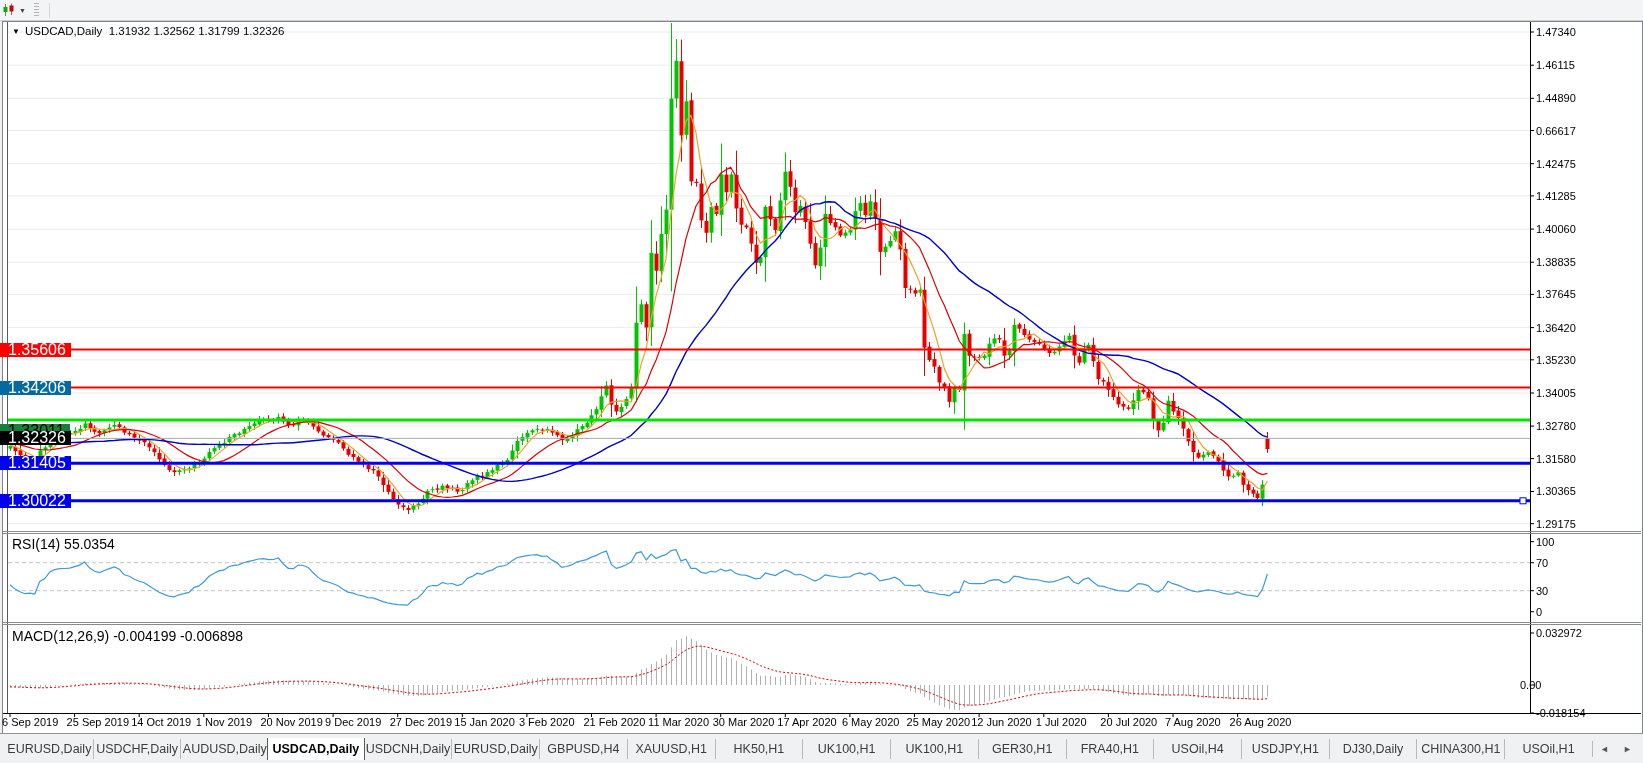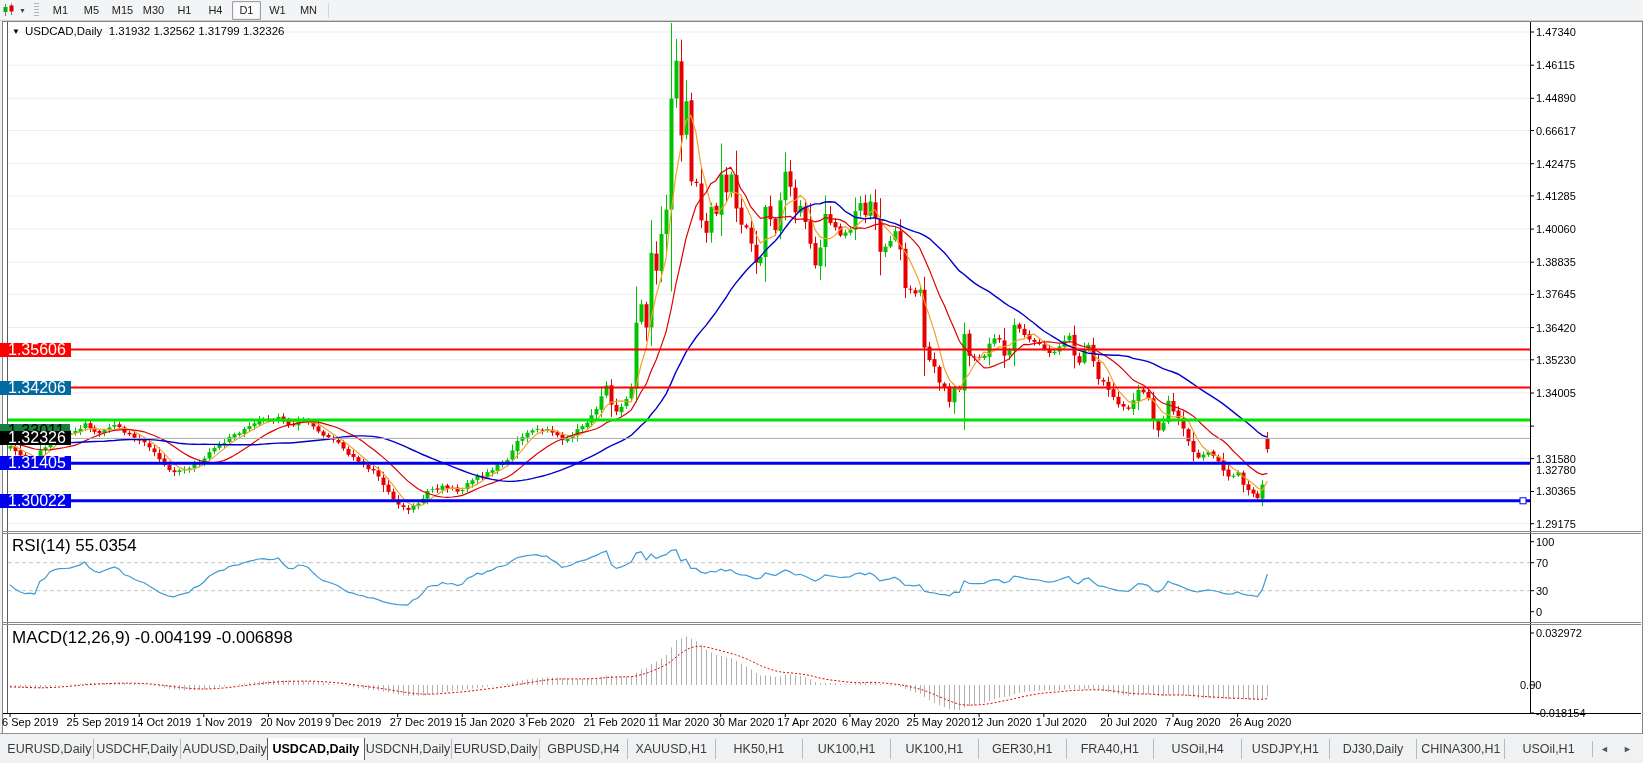--- a/index.html
+++ b/index.html
@@ -58,17 +58,6 @@
     </span>
     <span class="caret">▼</span>
     <span class="grip"></span>
-    <span id="tf-buttons" style="display:flex;">
-        <div class="tf-btn">M1</div>
-        <div class="tf-btn">M5</div>
-        <div class="tf-btn">M15</div>
-        <div class="tf-btn">M30</div>
-        <div class="tf-btn">H1</div>
-        <div class="tf-btn">H4</div>
-        <div class="tf-btn active">D1</div>
-        <div class="tf-btn">W1</div>
-        <div class="tf-btn">MN</div>
-      </span>
     <span class="tb-sep"></span>
   </div>
 

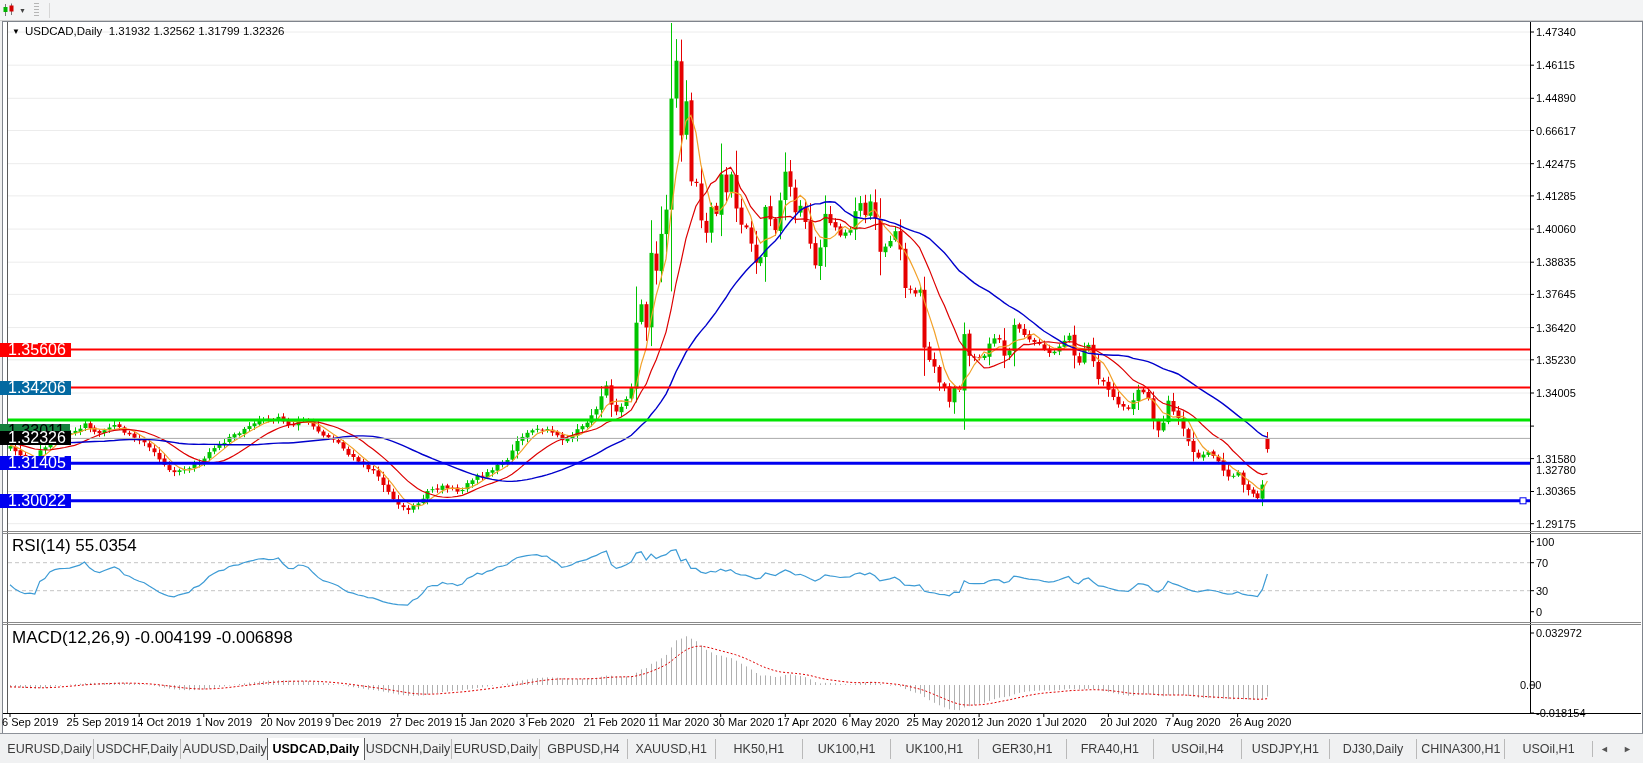--- a/index.html
+++ b/index.html
@@ -929,7 +929,7 @@
       <div class="axis-label" style="left: 1536px; top: 320.588px;">1.36420</div>
       <div class="axis-label" style="left: 1536px; top: 352.8px;">1.35230</div>
       <div class="axis-label" style="left: 1536px; top: 385.959px;">1.34005</div>
-      <div class="axis-label" style="left: 1536px; top: 419.118px; margin-top: 44px;">1.32780</div>
+      <div class="axis-label" style="left: 1536px; top: 419.118px;">1.32780</div>
       <div class="axis-label" style="left: 1536px; top: 451.6px;">1.31580</div>
       <div class="axis-label" style="left: 1536px; top: 484.488px;">1.30365</div>
       <div class="axis-label" style="left: 1536px; top: 516.7px;">1.29175</div>

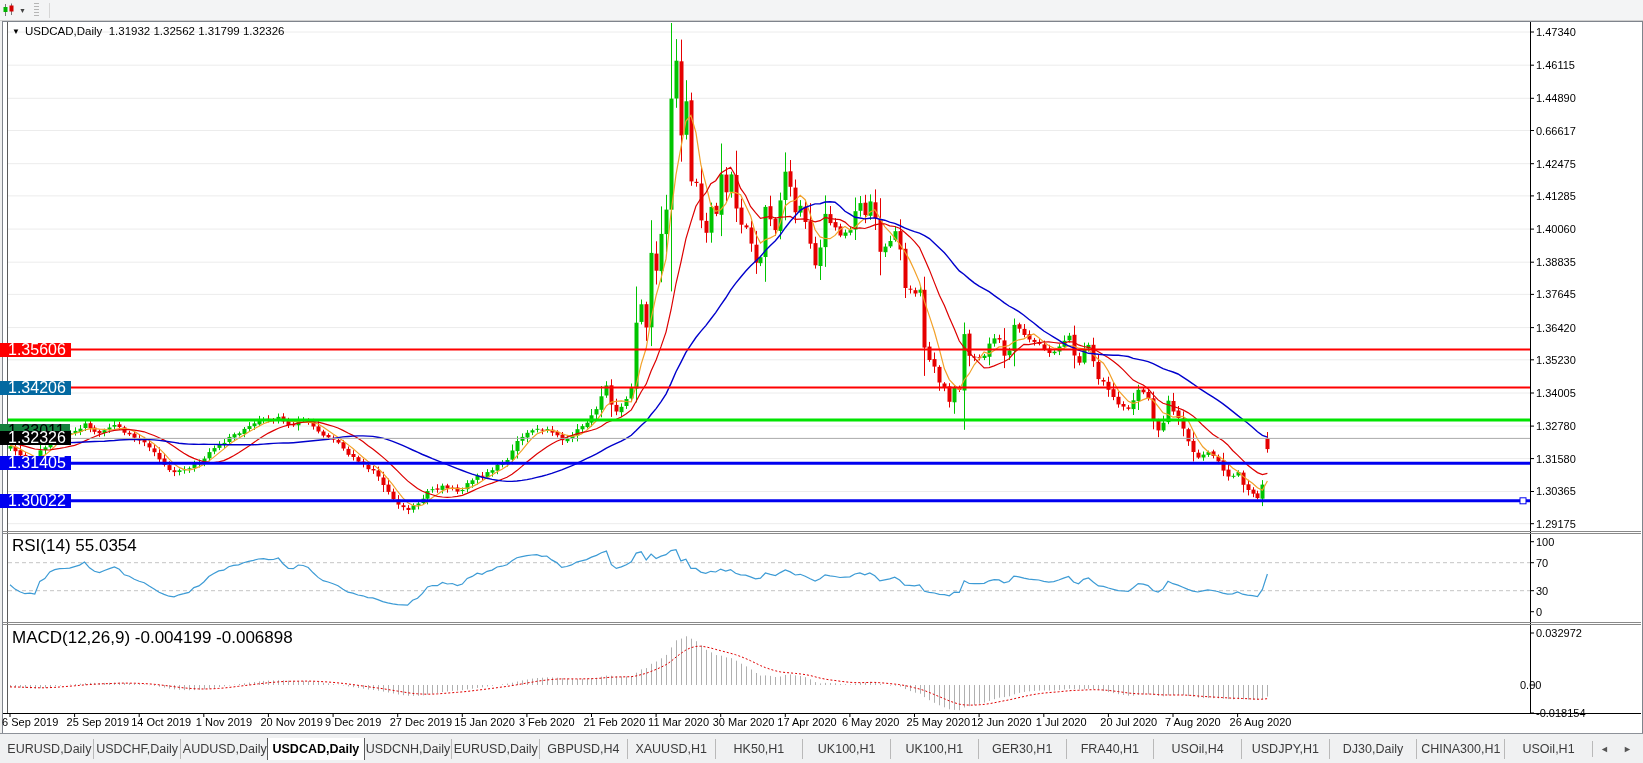--- a/index.html
+++ b/index.html
@@ -25,7 +25,7 @@
   .badge{position:absolute;left:1531px;height:14px;line-height:14px;font-size:16px;
          padding:0 5px 0 8px;min-width:52px;white-space:nowrap;}
   .date-label{position:absolute;font-size:11px;color:#000;white-space:nowrap;}
-  .pane-label{position:absolute;font-size:17px;color:#000;white-space:nowrap;}
+  .pane-label{position:absolute;font-size:14px;color:#000;white-space:nowrap;}
   #chart-title{position:absolute;left:12px;top:25px;font-size:11.5px;color:#000;z-index:4;}
   #chart-title .tri{font-size:8px;margin-right:5px;position:relative;top:-1px;}
   .pane-sep-handle{position:absolute;left:2px;width:1639px;height:5px;z-index:4;cursor:row-resize;}

